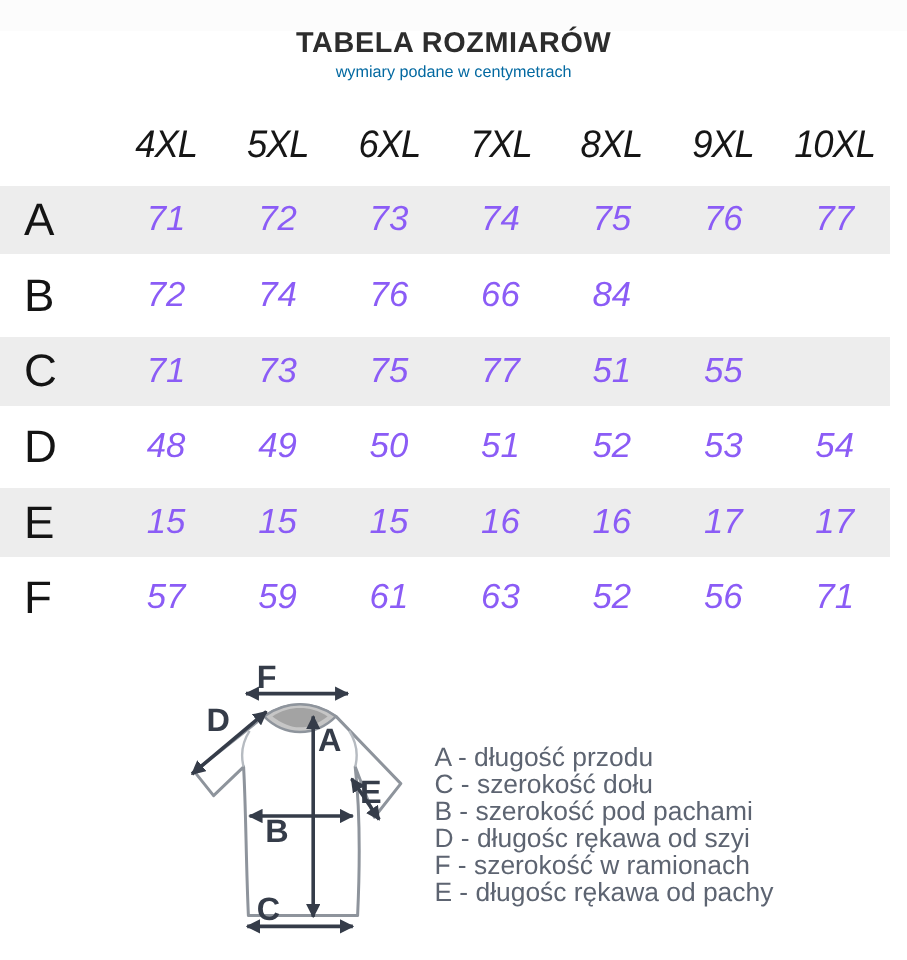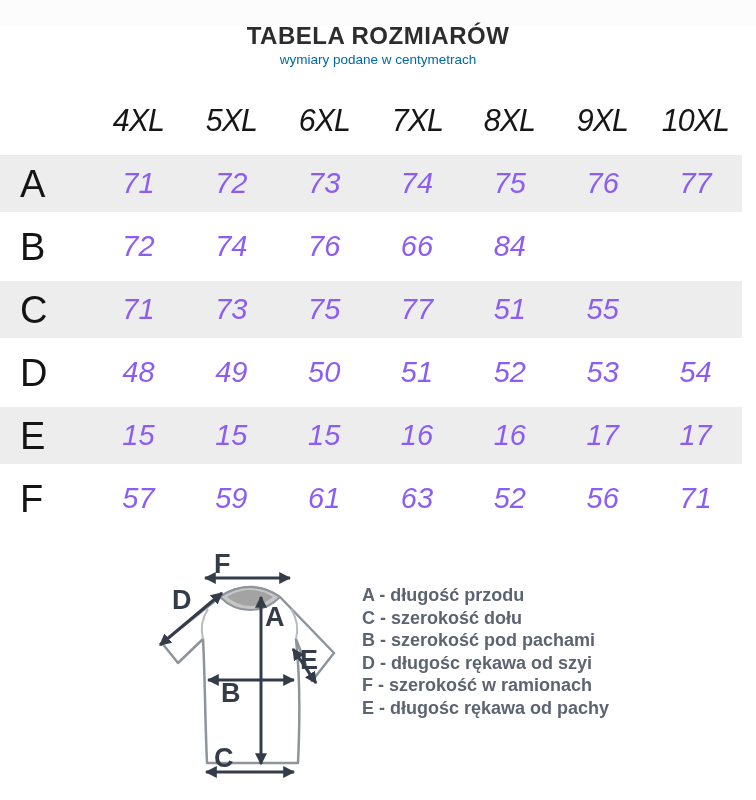--- a/index.html
+++ b/index.html
@@ -23,7 +23,7 @@
   .diagram{position:absolute;left:150px;top:545px;width:220px;height:255px;}
   .diagram text{font-family:"Liberation Sans",sans-serif;font-weight:bold;font-size:27px;fill:#353c49;}
 
-  .legend{position:absolute;left:362px;top:584px;color:#5d6471;font-size:18px;line-height:22.5px;font-weight:bold;}
+  .legend{position:absolute;left:362px;top:620px;color:#5d6471;font-size:22px;line-height:22.5px;}
   .legend-item{white-space:nowrap;}
 </style>
 </head>

